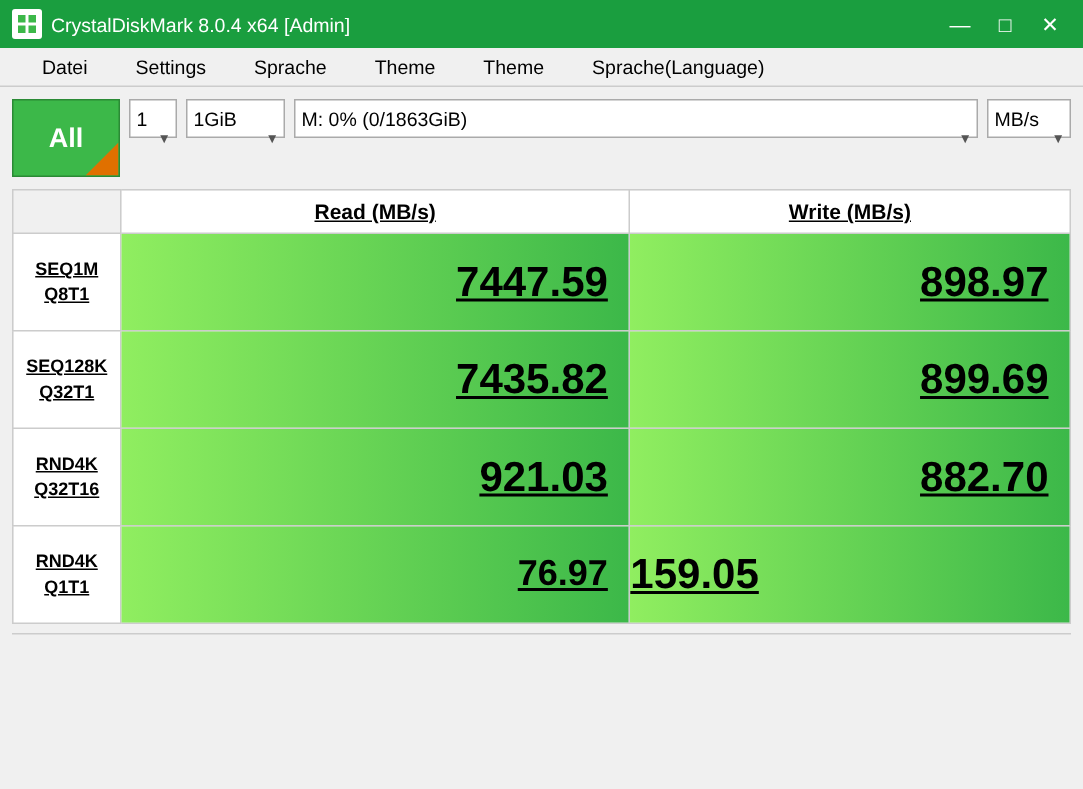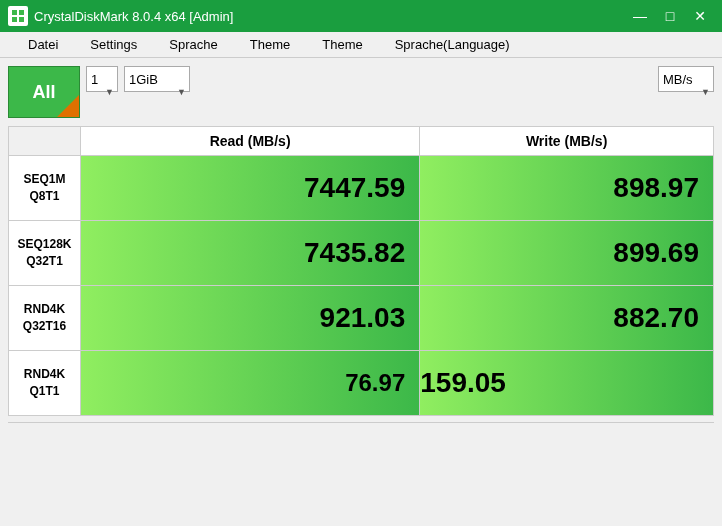--- a/index.html
+++ b/index.html
@@ -240,6 +240,11 @@
       </select>
     </div>
 
+    <div class="select-wrapper" style="flex:1;">
+      <select style="width:100%;">
+        <option>M: 0% (0/1863GiB)</option>
+      </select>
+    </div>
 
     <div class="select-wrapper unit-select-wrapper">
       <select>

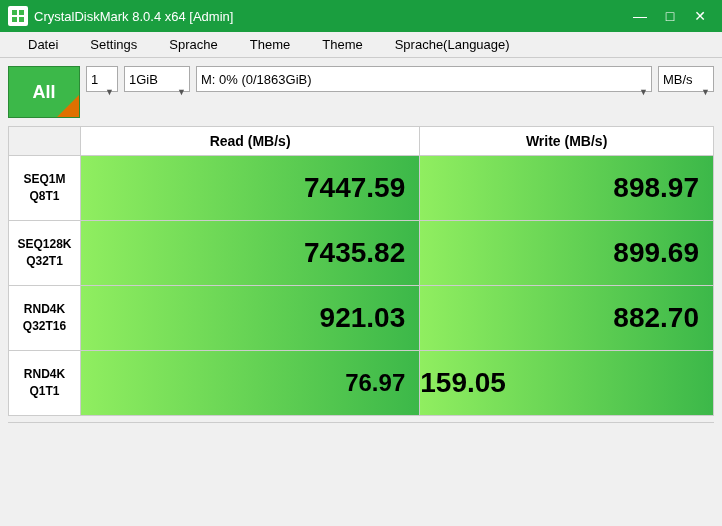--- a/index.html
+++ b/index.html
@@ -141,6 +141,7 @@
     .bench-table {
       width: 100%;
       border-collapse: collapse;
+      text-decoration: underline;
     }
     .bench-table th {
       background: white;

